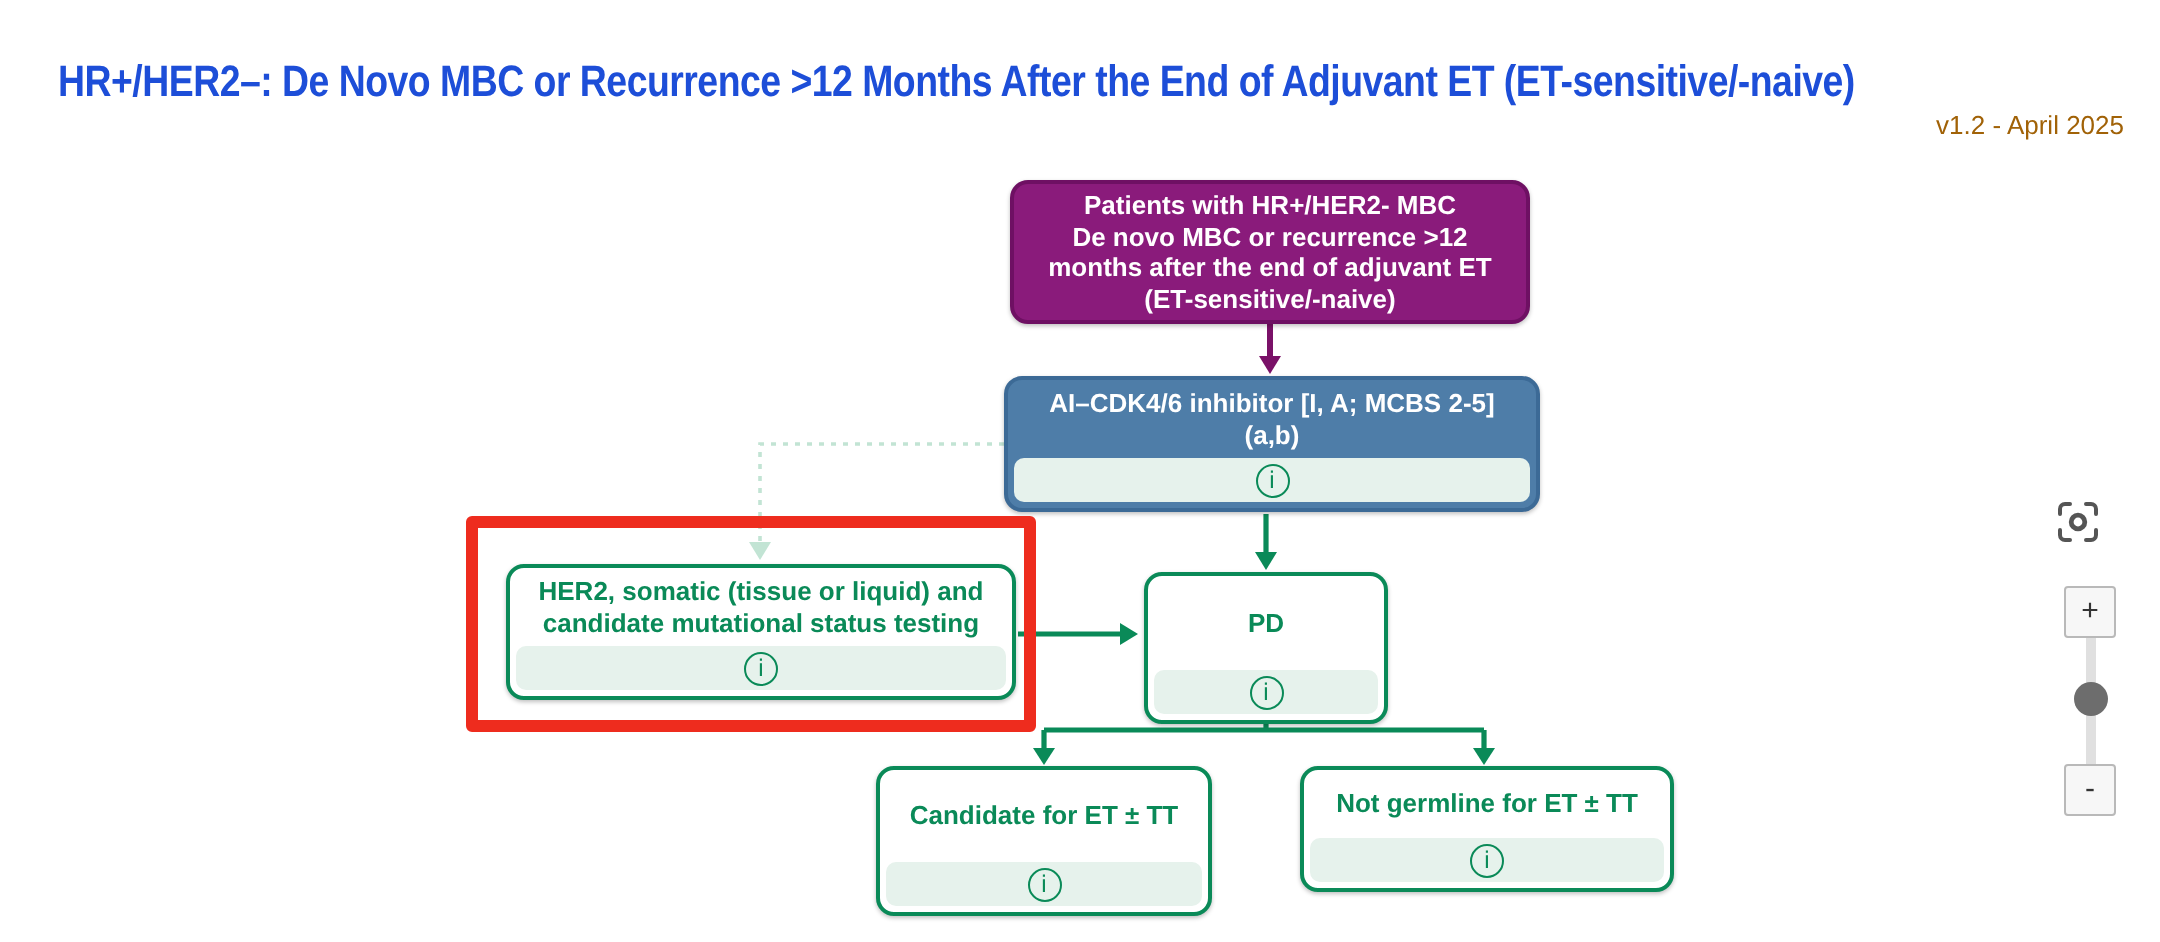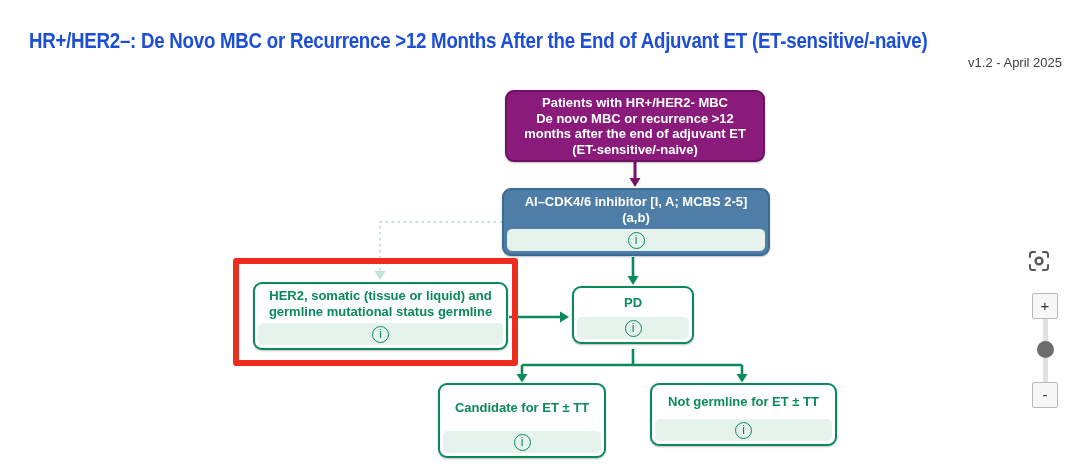--- a/index.html
+++ b/index.html
@@ -18,7 +18,7 @@
   }
   .version {
     position:absolute; right:18px; top:55px;
-    font-size:13px; color:#404040;
+    font-size:13px; color:#a16207;
   }
   
   .connectors { position:absolute; left:0; top:0; z-index:1; }

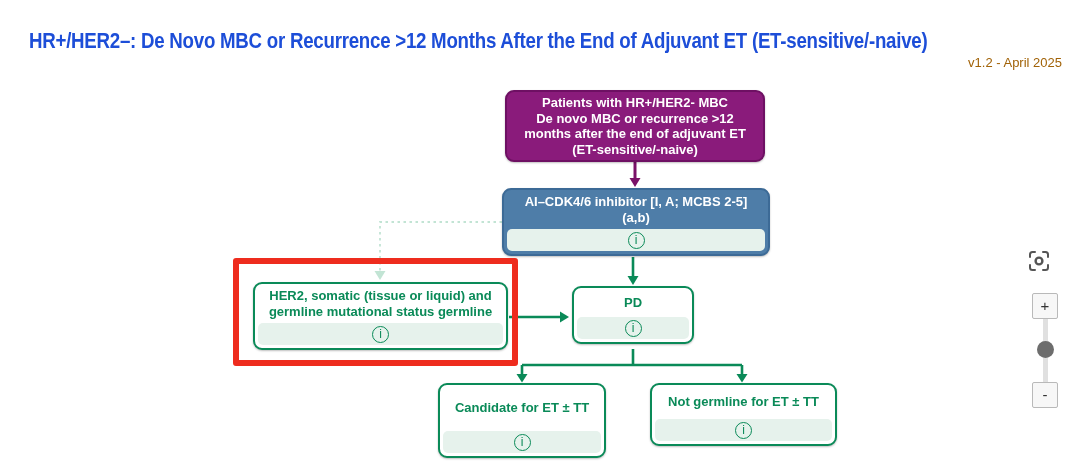--- a/index.html
+++ b/index.html
@@ -123,7 +123,7 @@
 
   <div class="node green" style="left:253px; top:282px; width:255px; height:68px;">
     <div class="node-text">HER2, somatic (tissue or liquid) and
-germline mutational status germline</div>
+candidate mutational status testing</div>
     <div class="info-strip">
       <span class="info-icon">i</span>
     </div>

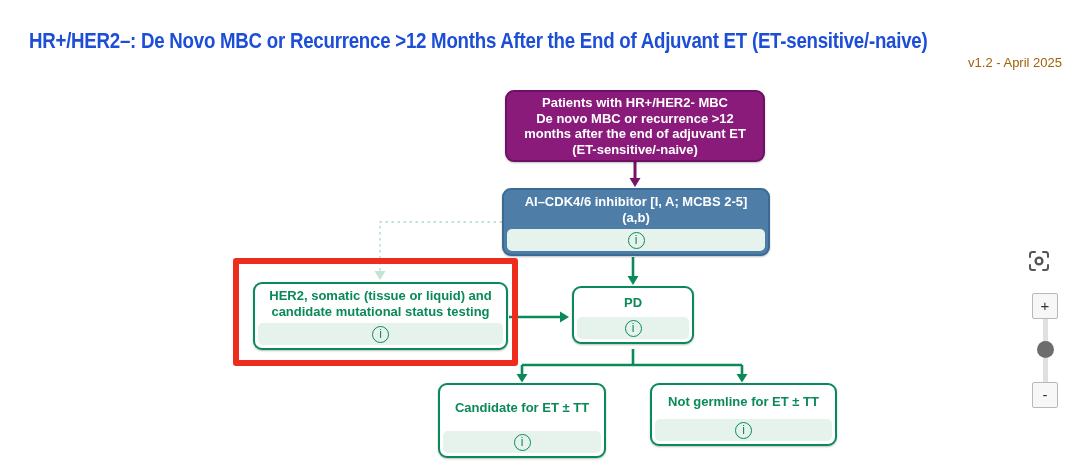--- a/index.html
+++ b/index.html
@@ -129,7 +129,7 @@
     </div>
   </div>
 
-  <div class="node green" style="left:572px; top:286px; width:122px; height:58px;">
+  <div class="node green" style="left:572px; top:286px; width:122px; height:76px;">
     <div class="node-text">PD</div>
     <div class="info-strip">
       <span class="info-icon">i</span>

